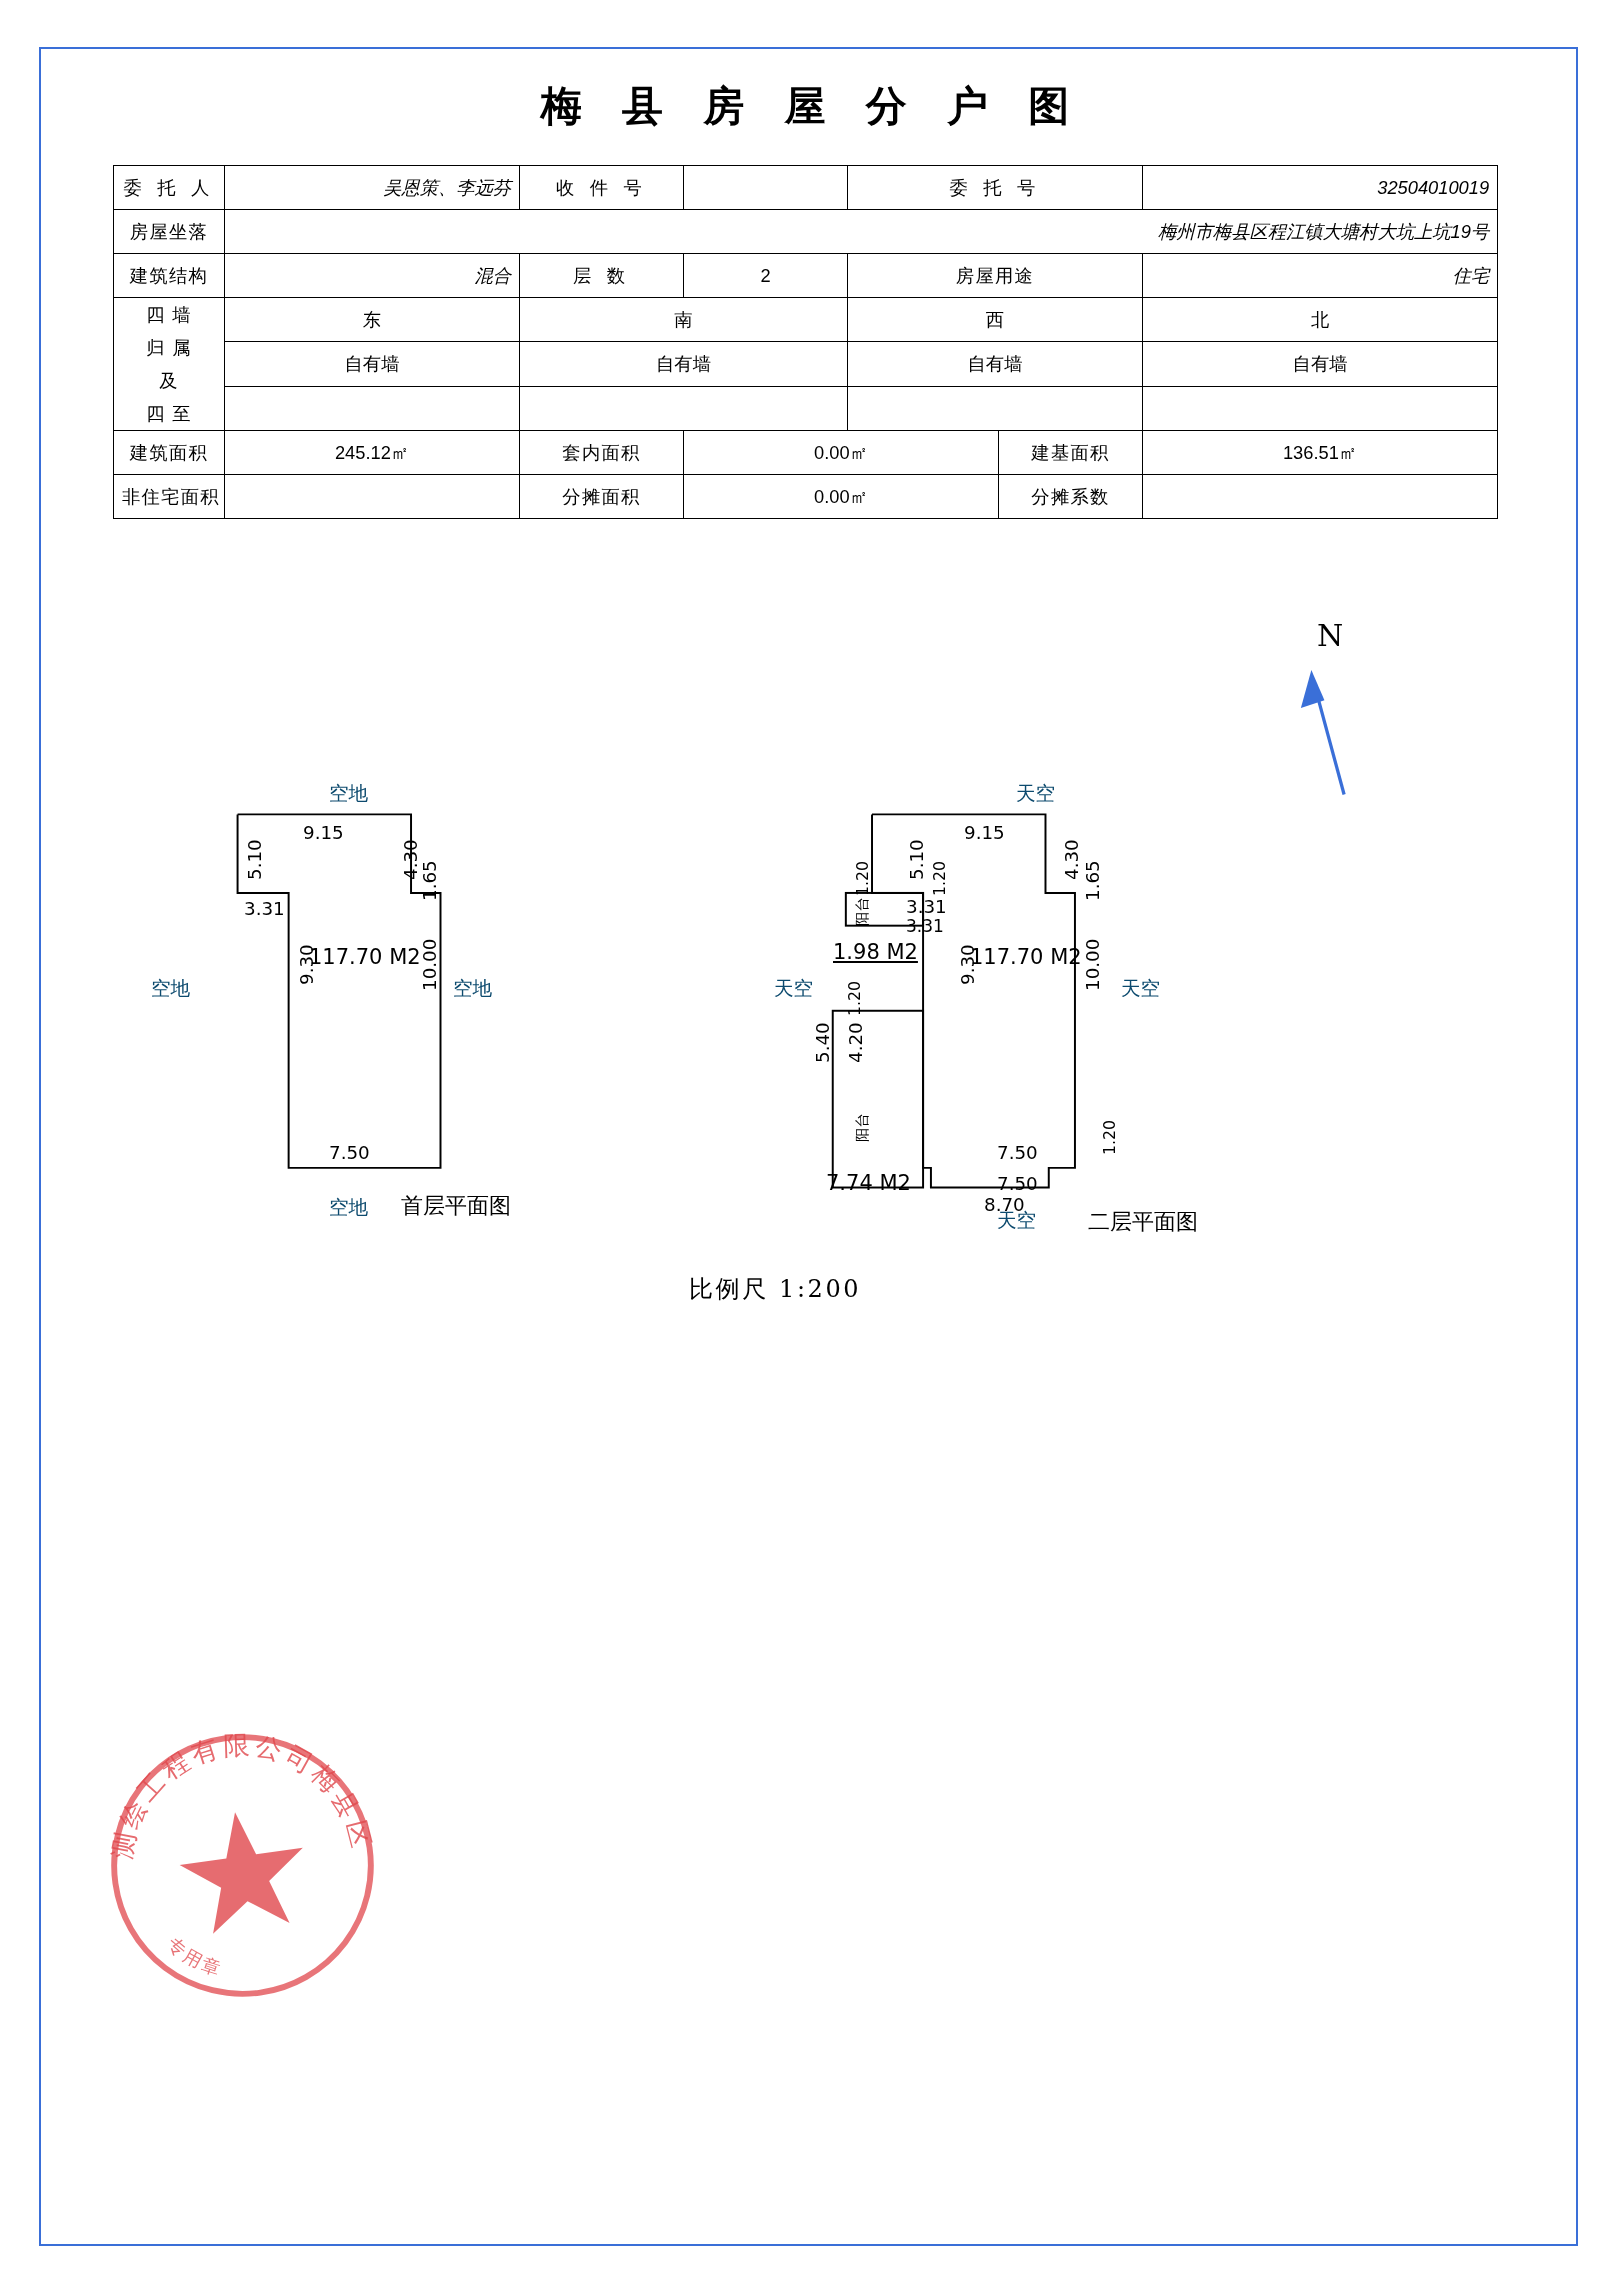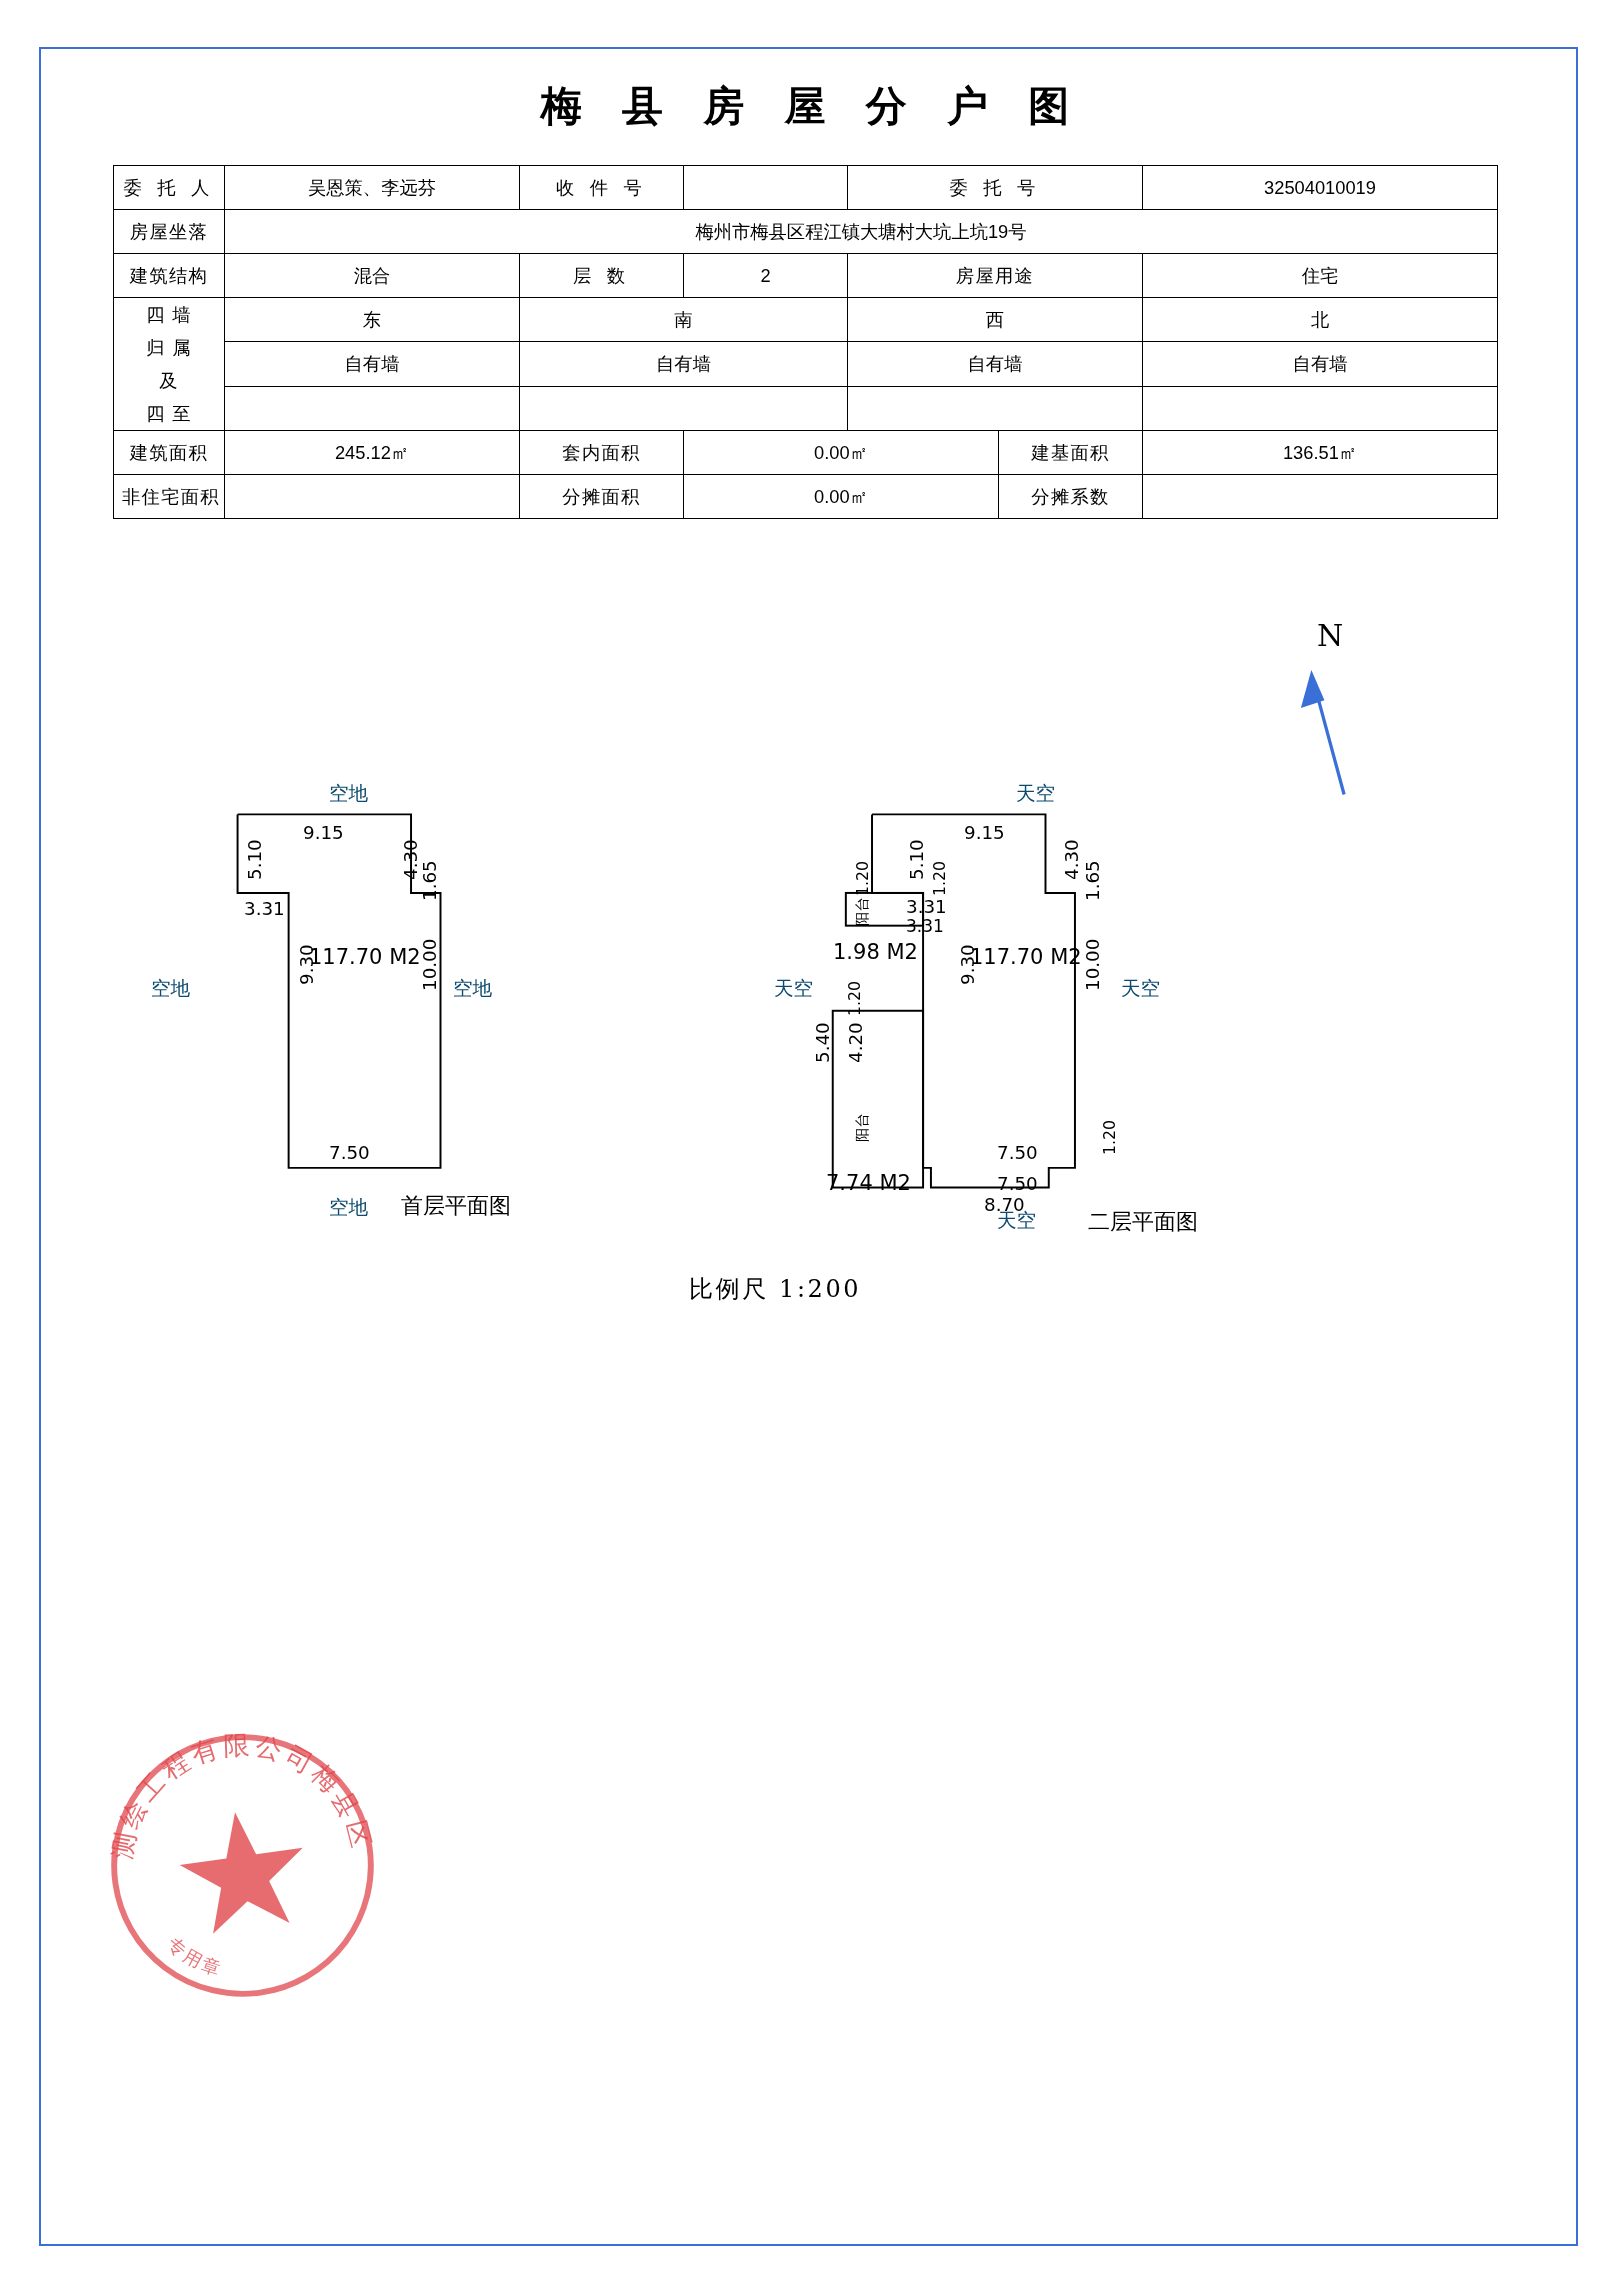--- a/index.html
+++ b/index.html
@@ -12,7 +12,7 @@
   .info-table td{border:1.3px solid #000;height:43px;font-size:18.3px;padding:0 7.9px;vertical-align:middle;}
   .lbl{text-align:center;letter-spacing:5.2px;font-size:18.3px;white-space:nowrap;}
   .lbl2{text-align:center;letter-spacing:1.3px;font-size:18.3px;white-space:nowrap;}
-  .val{text-align:center;font-size:18.3px;}
+  .val{text-align:right;font-size:18.3px;font-style:italic;}
   .ctr{text-align:center;font-size:18.3px;}
   .dirhead{text-align:center;font-size:18.3px;}
   

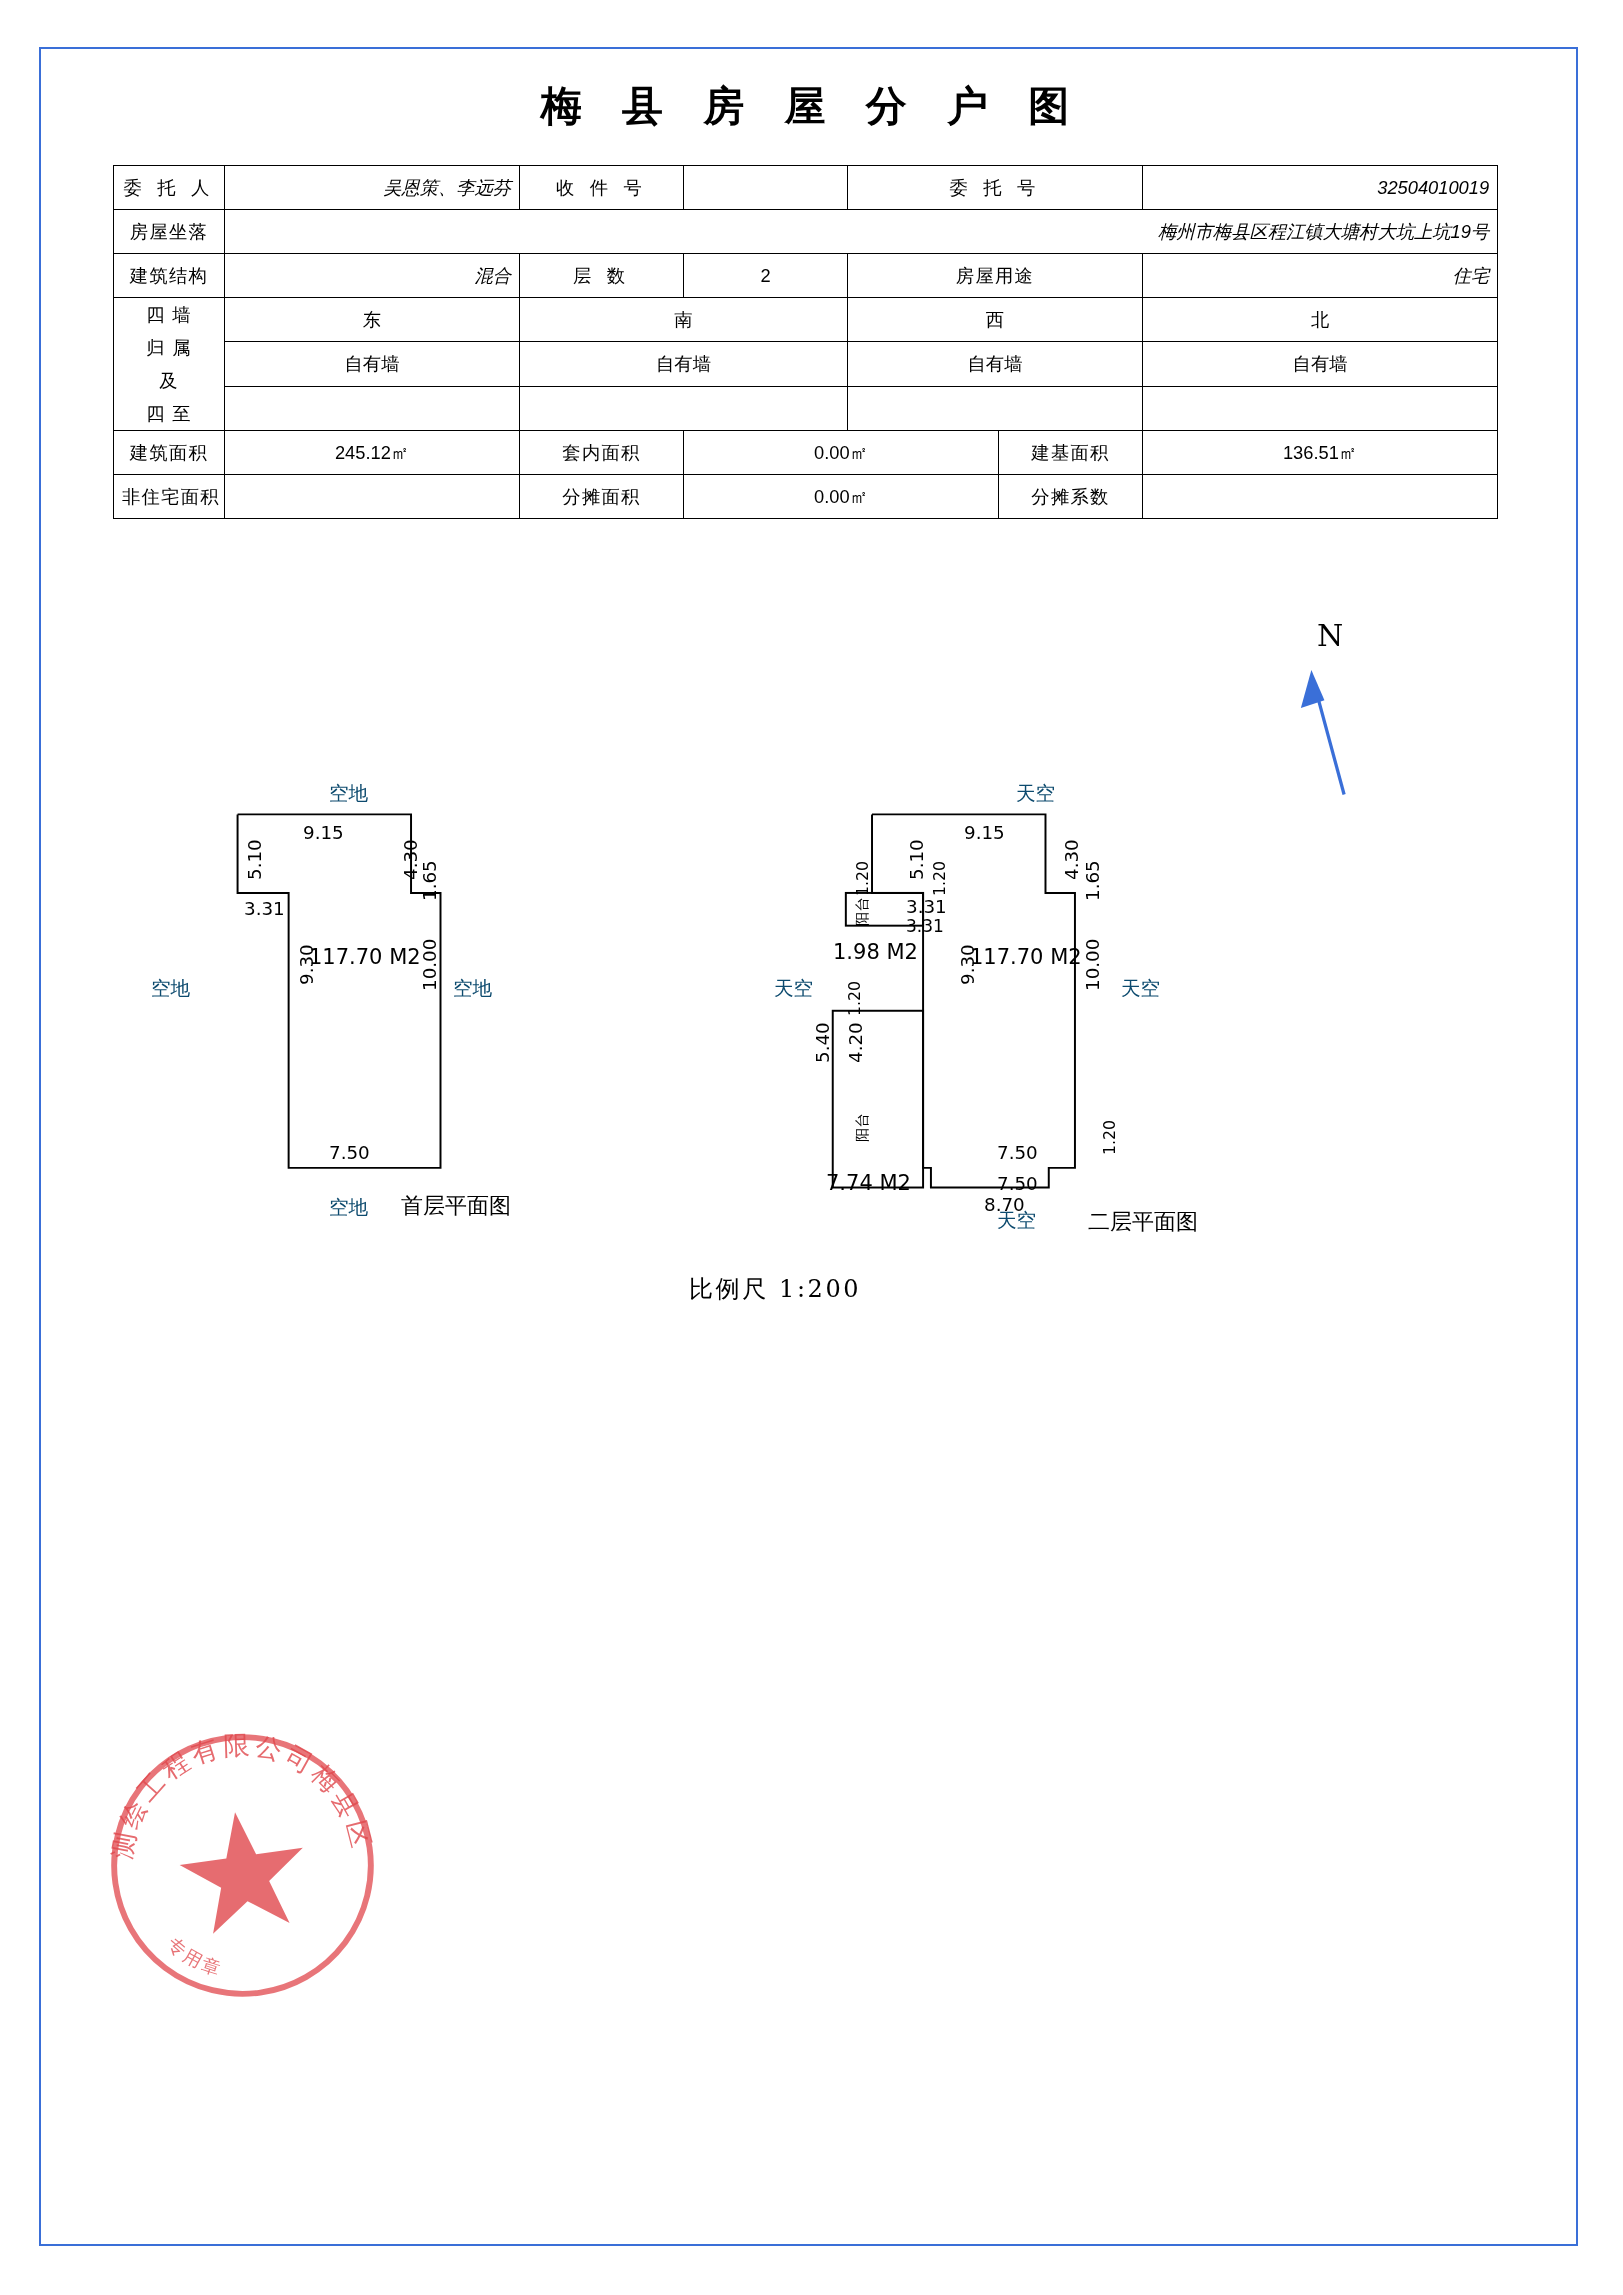--- a/index.html
+++ b/index.html
@@ -176,7 +176,7 @@
     <div class="dim vert" style="left:987px;top:537px;font-size:15.7px;">1.20</div>
     <div class="dim" style="left:871px;top:576px;">8.70</div>
 
-    <div class="area-txt" style="left:720px;top:322px;">1.98 M2</div>
+    <div class="area-txt" style="left:720px;top:322px;text-decoration:underline;">1.98 M2</div>
     <div class="area-txt" style="left:857px;top:327px;">117.70 M2</div>
     <div class="area-txt" style="left:713px;top:553px;">7.74 M2</div>
     <div class="dim vert" style="left:740px;top:308px;font-size:14.4px;">阳台</div>

